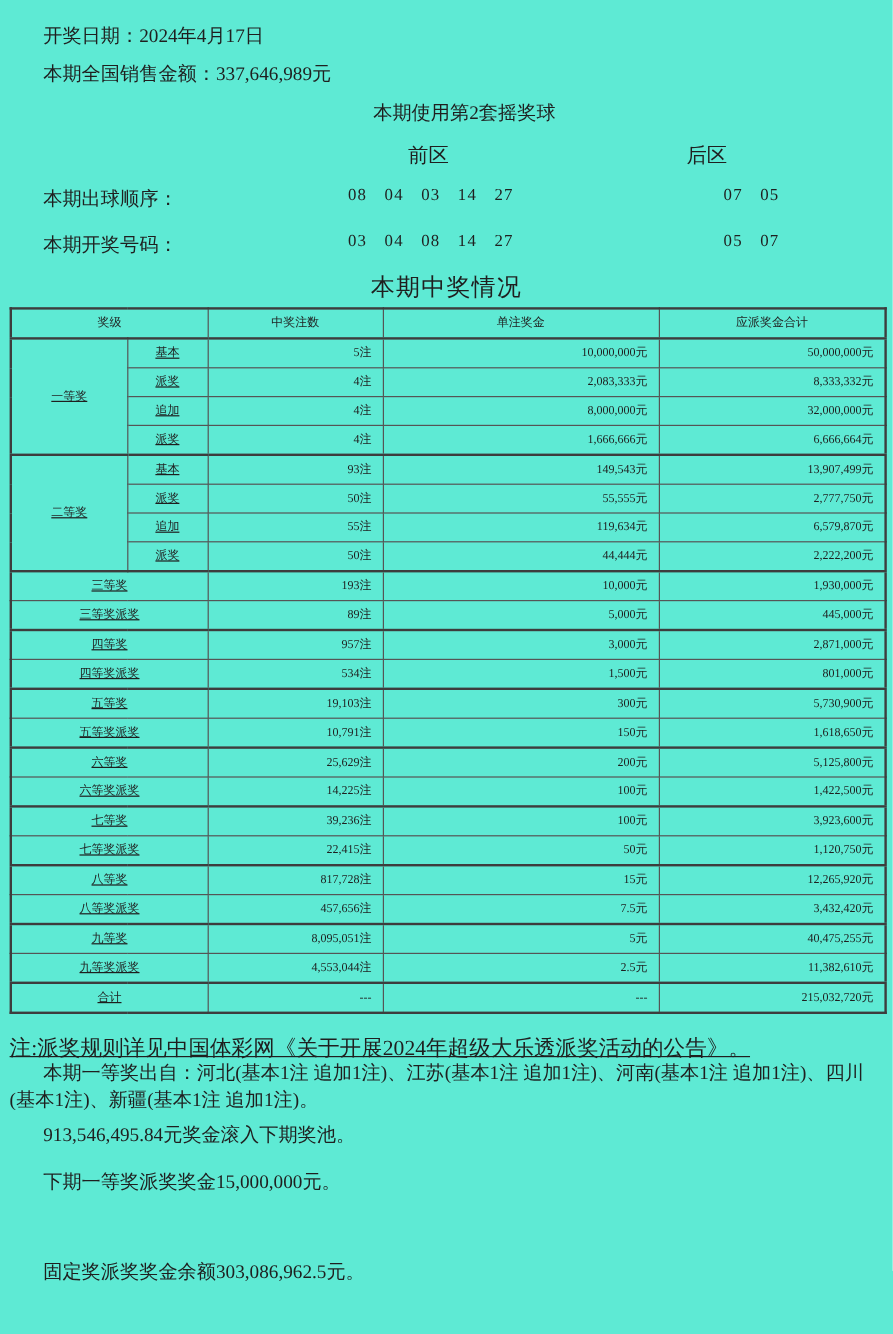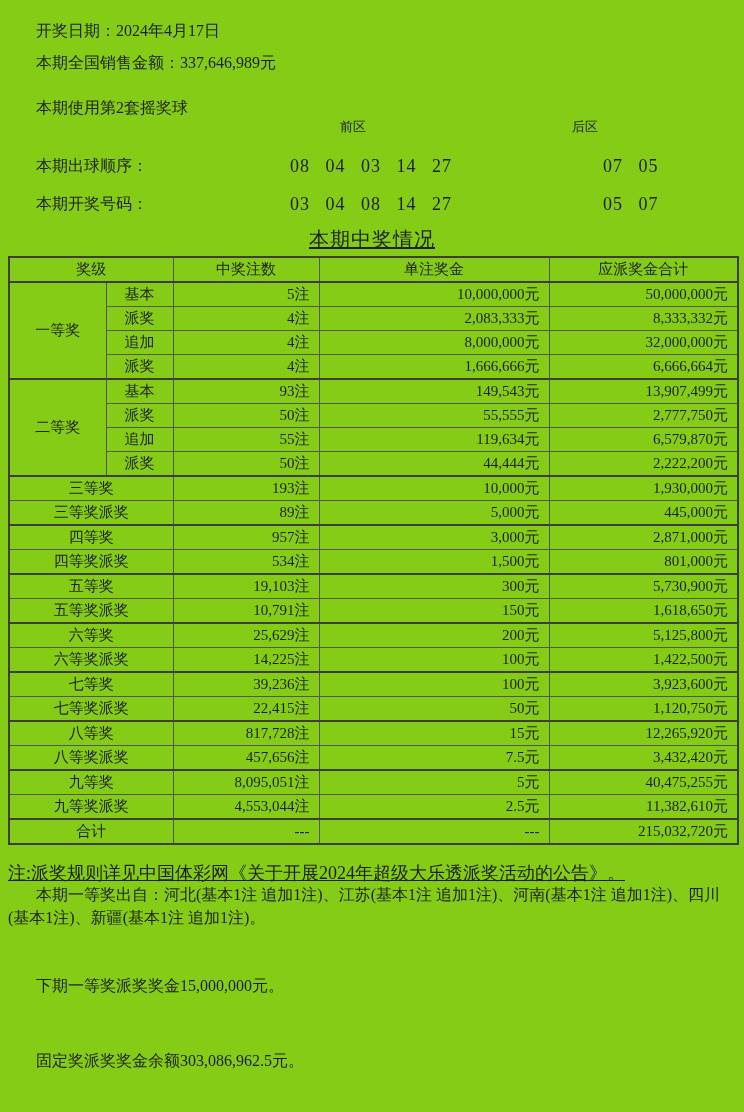--- a/index.html
+++ b/index.html
@@ -11,7 +11,7 @@
   }
   .page {
     position:relative; width:744px; height:1112px;
-    background:#84cc16; overflow:hidden;
+    background:#5eead4; overflow:hidden;
   }
   .tline {
     position:absolute; left:8px; width:730px;

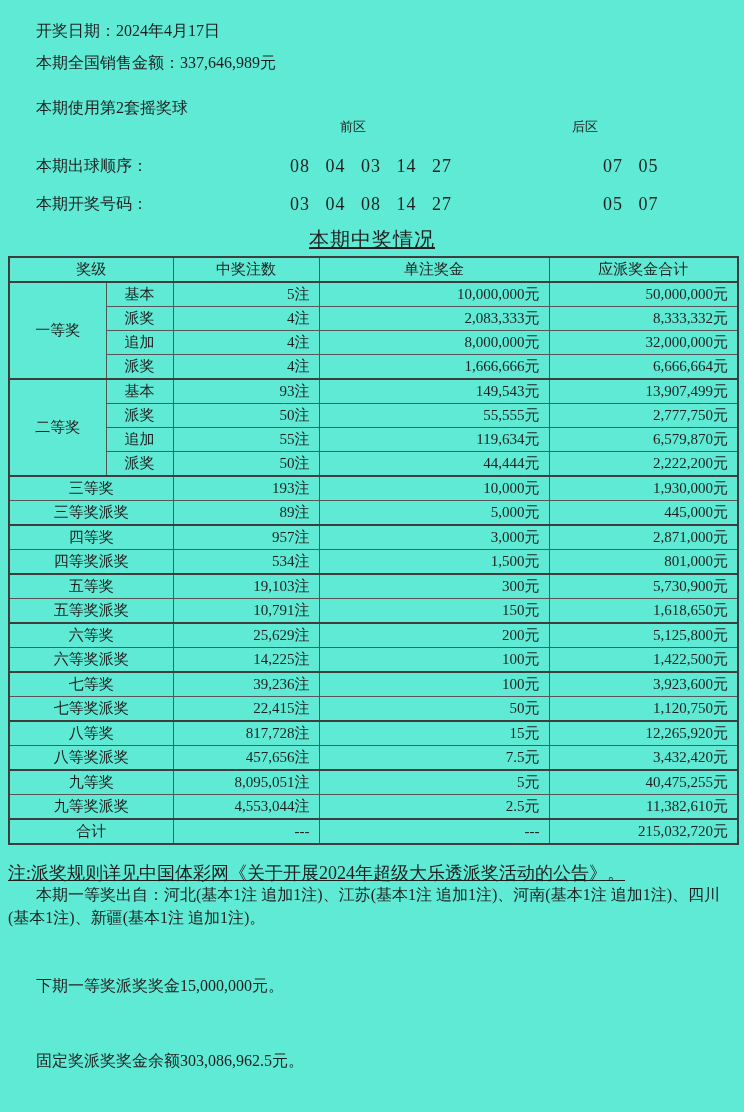--- a/index.html
+++ b/index.html
@@ -20,7 +20,7 @@
   }
   #draw-date-line  { top:21px; }
   #sales-line      { top:53px; }
-  #ball-set-line   { top:98px; }
+  #ball-set-line   { top:85px;text-align:center; }
 
   .zone-label { position:absolute; top:118px; font-size:13px;font-family:Liberation Mono, monospace; }
   #front-zone-label { left:340px; }

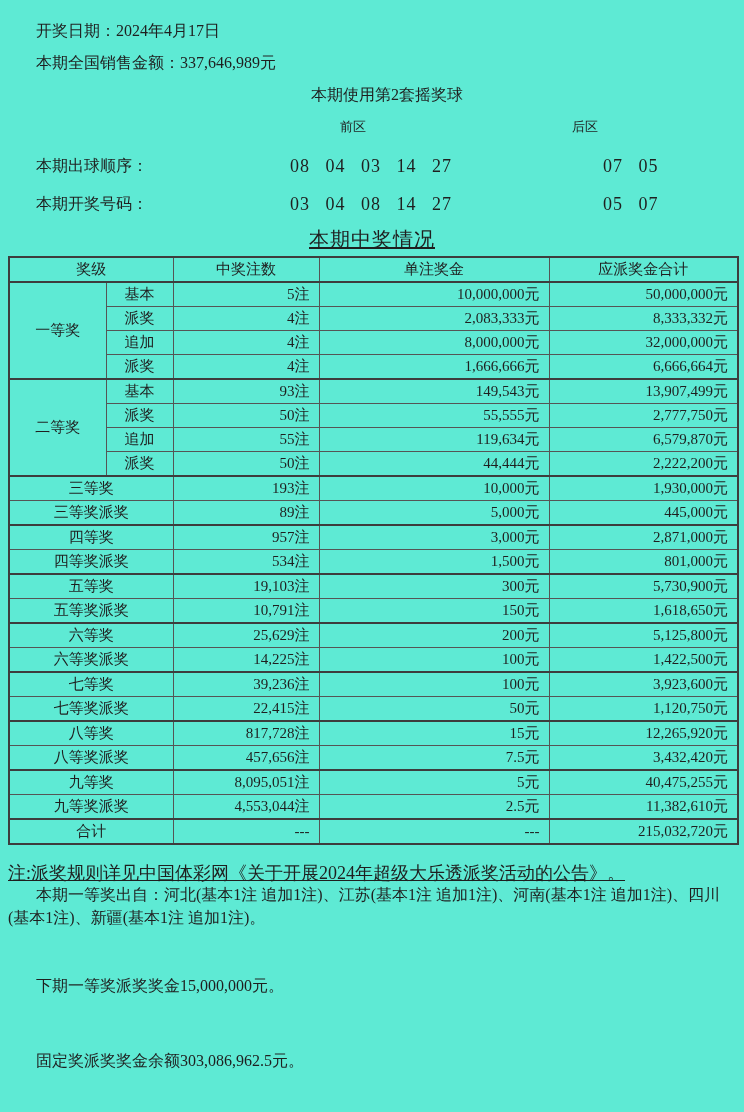--- a/index.html
+++ b/index.html
@@ -22,7 +22,7 @@
   #sales-line      { top:53px; }
   #ball-set-line   { top:85px;text-align:center; }
 
-  .zone-label { position:absolute; top:118px; font-size:13px;font-family:Liberation Mono, monospace; }
+  .zone-label { position:absolute; top:118px; font-size:17px;font-family:Liberation Mono, monospace; }
   #front-zone-label { left:340px; }
   #back-zone-label  { left:572px; }
 

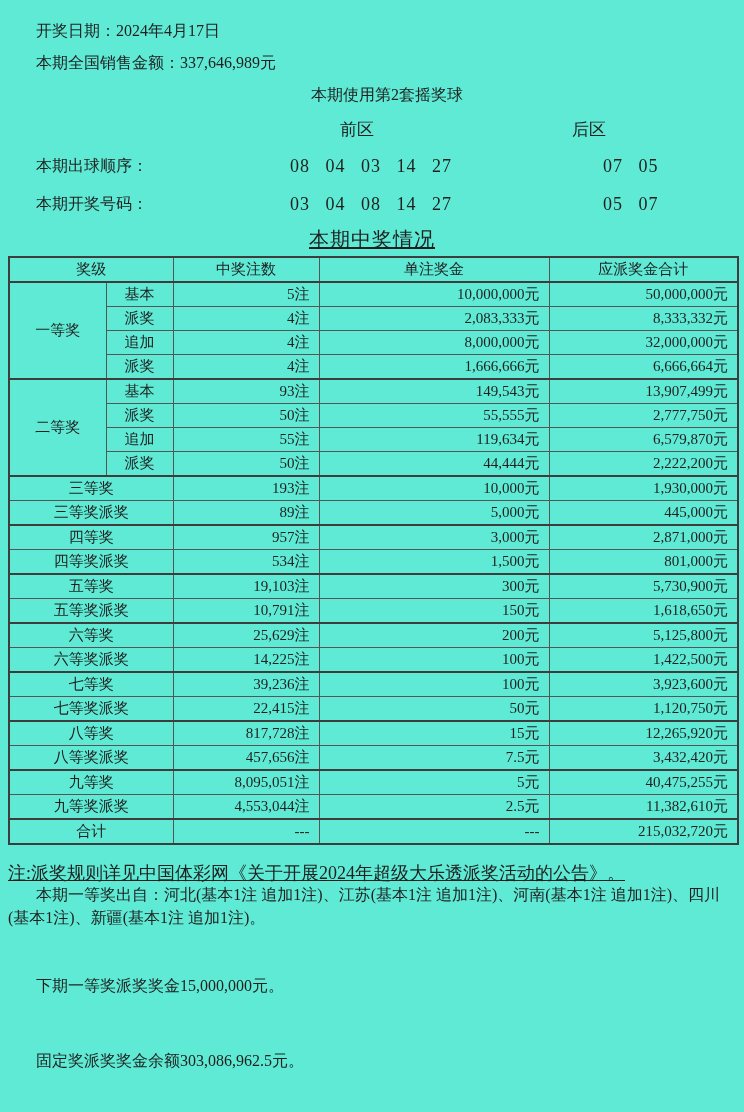--- a/index.html
+++ b/index.html
@@ -31,7 +31,7 @@
   #draw-result-row { top:194px; }
   .numrow .lbl  { position:absolute; left:36px; font-size:16px; }
   .numrow .nums {
-    position:absolute; font-size:18px;
+    position:absolute; font-size:14px;
     letter-spacing:1px; word-spacing:10px; white-space:pre;
   }
   .numrow .nums.front { left:290px; }

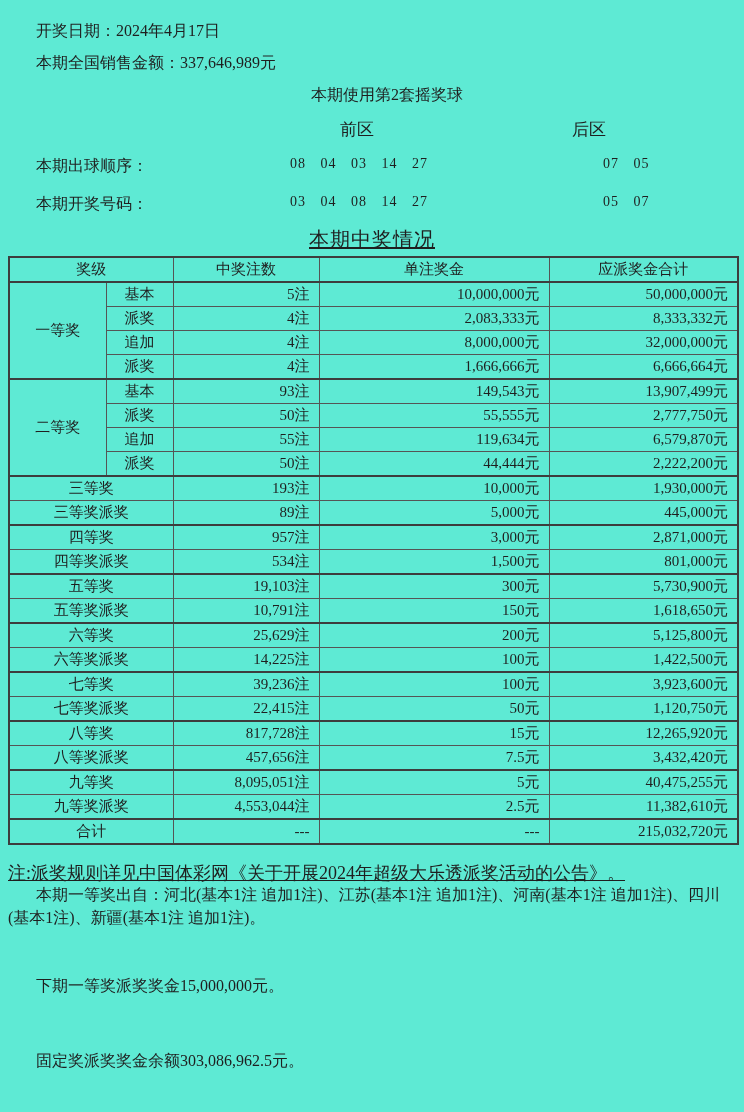--- a/index.html
+++ b/index.html
@@ -39,7 +39,7 @@
 
   .table-title {
     position:absolute; top:226px; left:0; width:744px;
-    text-align:center; font-size:20px; letter-spacing:1px;text-decoration:underline;
+    text-align:center; font-size:20px; letter-spacing:1px;
   }
 
   table.prize {

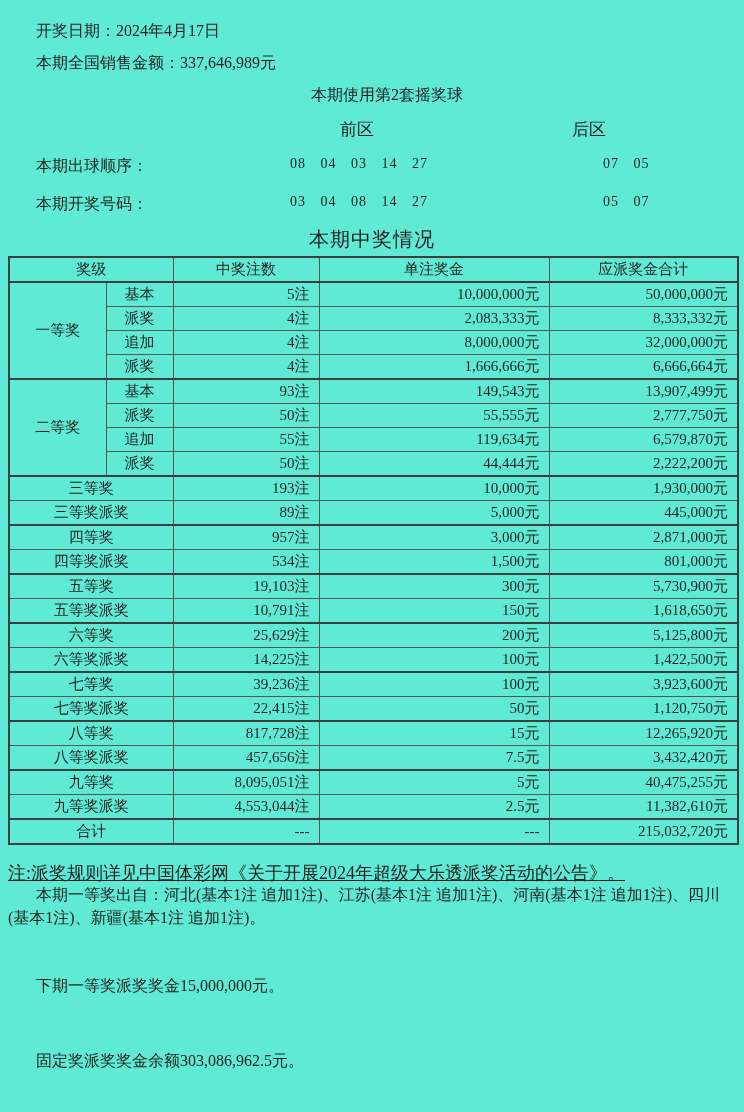--- a/index.html
+++ b/index.html
@@ -45,7 +45,7 @@
   table.prize {
     position:absolute; top:256px; left:8px;
     border-collapse:collapse; table-layout:fixed;
-    width:729px; font-size:15px;
+    width:729px; font-size:10px;
     border:2px solid #3d3d3d;
   }
   table.prize th, table.prize td {

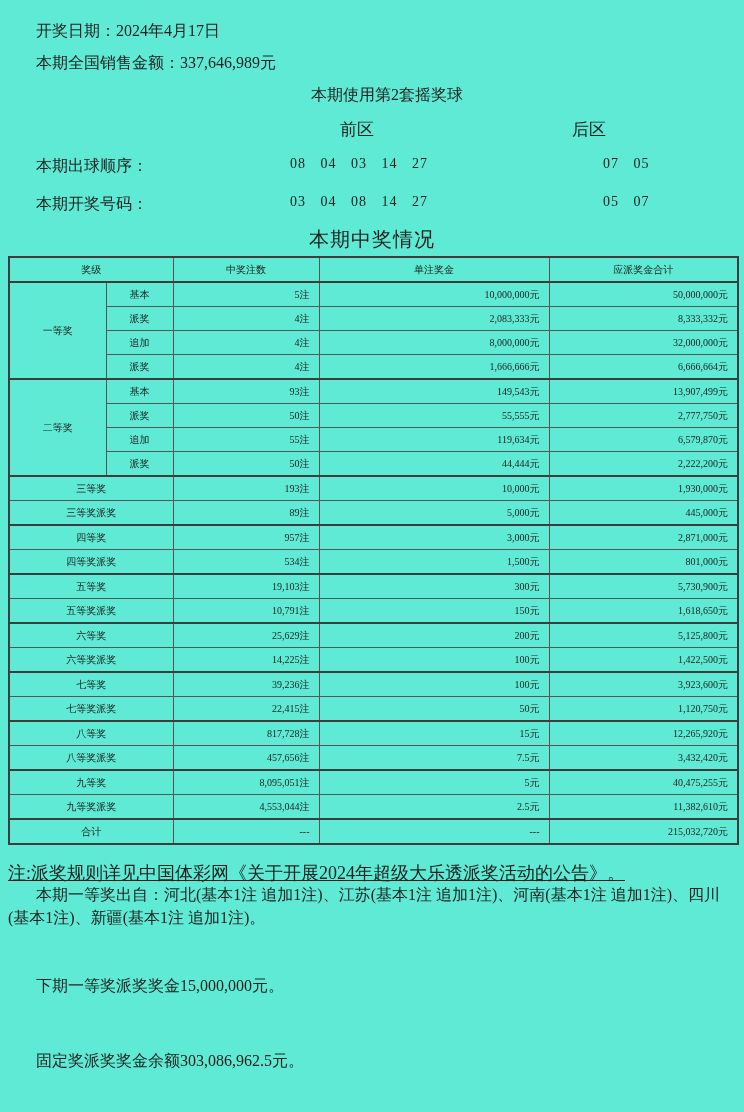--- a/index.html
+++ b/index.html
@@ -57,7 +57,7 @@
     font-weight:normal; text-align:center;
     border-bottom:2px solid #3d3d3d;
   }
-  table.prize td.level, table.prize td.sub { text-align:center; }
+  table.prize td.level, table.prize td.sub { text-align:center;text-decoration:underline; }
   table.prize td.num { text-align:right; padding-right:9px; }
   table.prize tr.sep td { border-top:2px solid #3d3d3d; }
 

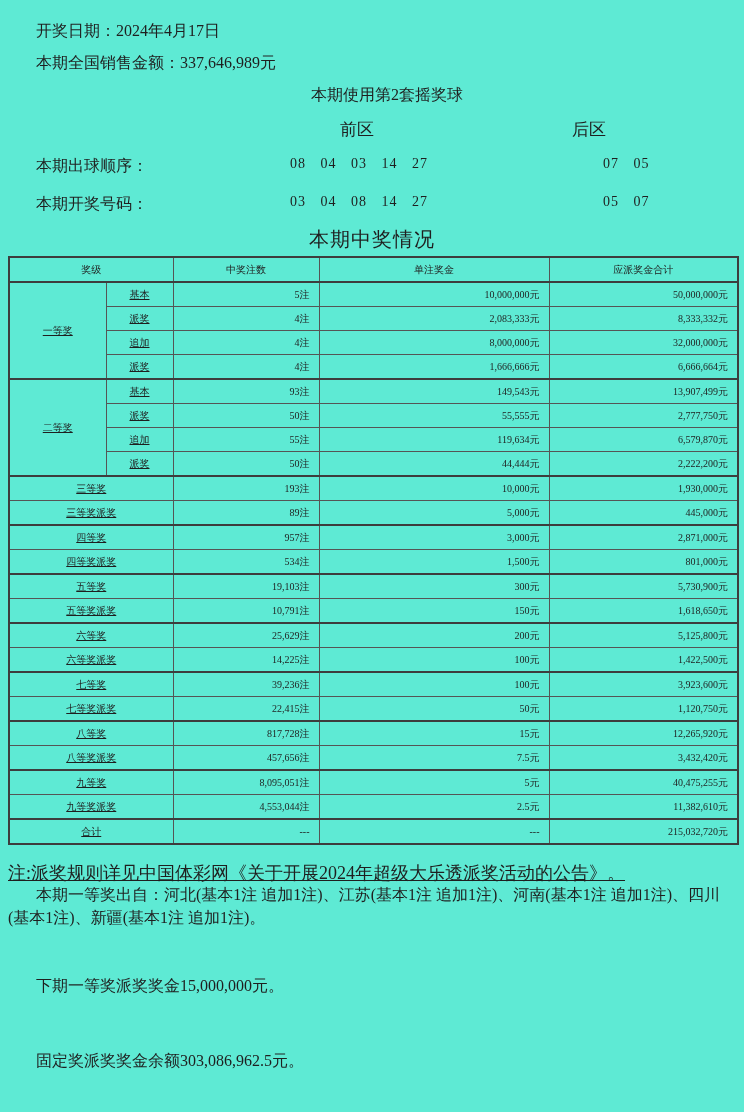--- a/index.html
+++ b/index.html
@@ -265,6 +265,7 @@
   <p class="note">注:派奖规则详见中国体彩网《关于开展2024年超级大乐透派奖活动的公告》。</p>
 
   <p class="para" id="para-winners">本期一等奖出自：河北(基本1注 追加1注)、江苏(基本1注 追加1注)、河南(基本1注 追加1注)、四川(基本1注)、新疆(基本1注 追加1注)。</p>
+  <p class="para" id="para-rollover">913,546,495.84元奖金滚入下期奖池。</p>
   <p class="para" id="para-next-first">下期一等奖派奖奖金15,000,000元。</p>
   <p class="para" id="para-fixed-fund">固定奖派奖奖金余额303,086,962.5元。</p>
   <p class="para" id="para-deadline">本期兑奖截止日为2024年6月17日，逾期作弃奖处理。</p>

